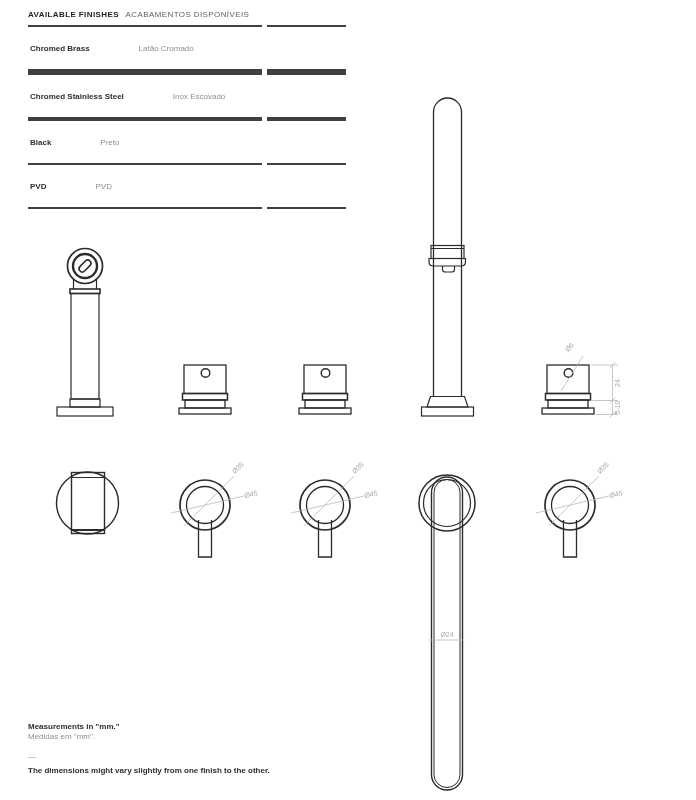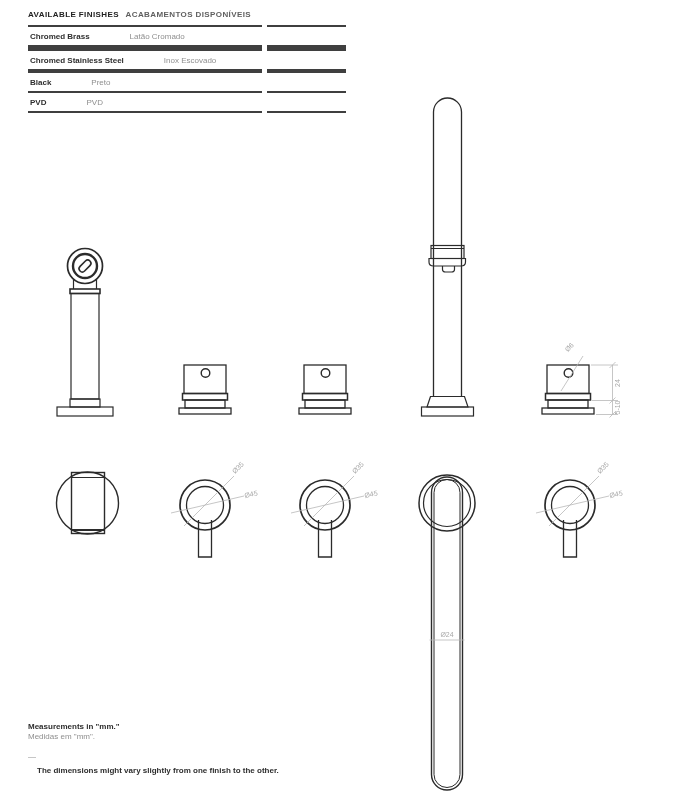--- a/index.html
+++ b/index.html
@@ -9,7 +9,7 @@
 
   .header { position:absolute; left:28px; top:10px; font-size:8px; letter-spacing:.4px; white-space:nowrap; }
   .header .en { font-weight:700; color:#222; }
-  .header .pt { font-weight:700; color:#5f5f5f; margin-left:4px; }
+  .header .pt { font-weight:400; color:#5f5f5f; margin-left:4px; }
 
   .table { position:absolute; left:28px; top:25px; width:318px; }
   .sep { height:2px; background:#3f3f3f; position:relative; }

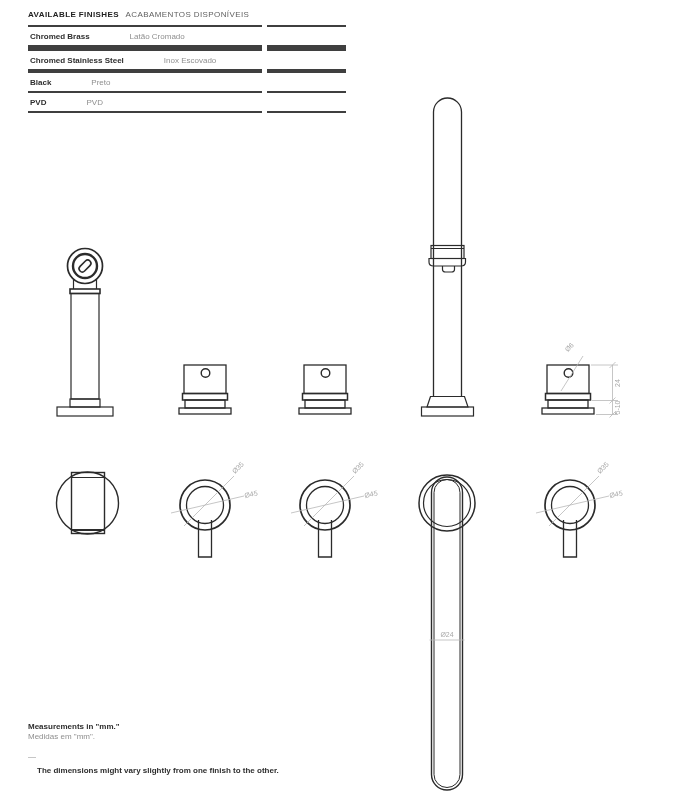--- a/index.html
+++ b/index.html
@@ -14,7 +14,7 @@
   .table { position:absolute; left:28px; top:25px; width:318px; }
   .sep { height:2px; background:#3f3f3f; position:relative; }
   .sep::after { content:""; position:absolute; left:234px; width:5px; top:0; bottom:0; background:#fff; }
-  .finish-row { height:18px; display:flex; align-items:center; padding-left:2px; font-size:8px; white-space:nowrap; }
+  .finish-row { height:42px; display:flex; align-items:center; padding-left:2px; font-size:8px; white-space:nowrap; }
   .finish-row .en { font-weight:700; color:#2e2e2e; }
   .finish-row .pt { font-weight:400; color:#8f8f8f; margin-left:8px;padding-left:32px; }
 

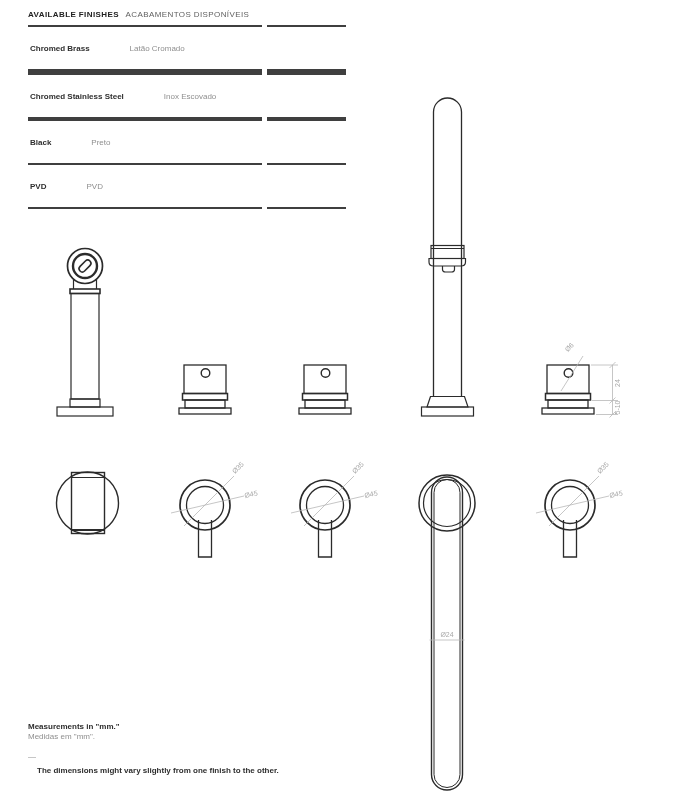--- a/index.html
+++ b/index.html
@@ -16,7 +16,7 @@
   .sep::after { content:""; position:absolute; left:234px; width:5px; top:0; bottom:0; background:#fff; }
   .finish-row { height:42px; display:flex; align-items:center; padding-left:2px; font-size:8px; white-space:nowrap; }
   .finish-row .en { font-weight:700; color:#2e2e2e; }
-  .finish-row .pt { font-weight:400; color:#8f8f8f; margin-left:8px;padding-left:32px; }
+  .finish-row .pt { font-weight:400; color:#8f8f8f; margin-left:17px;padding-left:32px; }
 
   svg.drawings { position:absolute; left:0; top:0; }
   svg .ln { stroke:#2b2b2b; fill:none; }

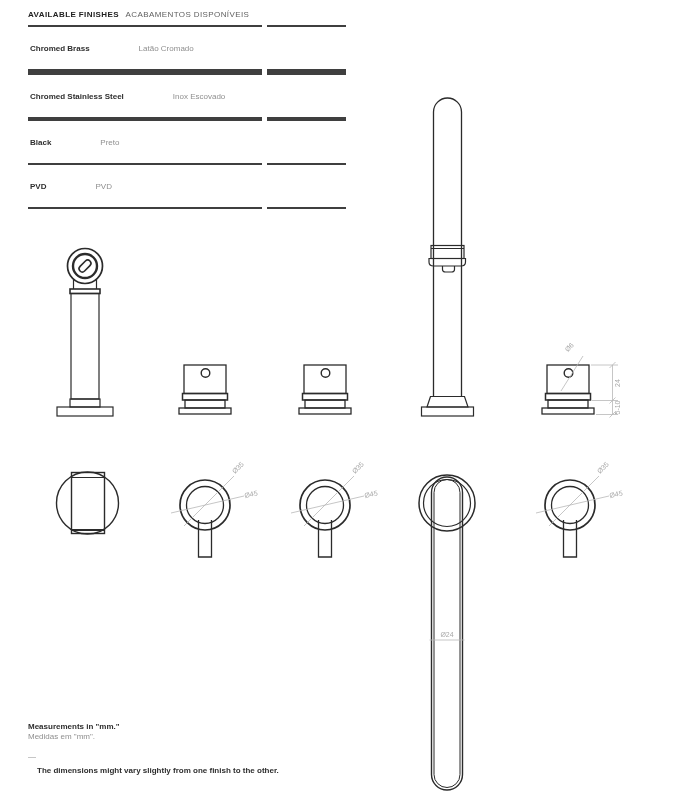--- a/index.html
+++ b/index.html
@@ -27,7 +27,7 @@
   .notes .bold { font-weight:700; color:#2e2e2e; }
   .notes .gray { color:#8f8f8f; }
   .notes .dash { color:#8f8f8f; margin-top:10px; }
-  .notes .blk2 { margin-top:4px;margin-left:9px; }
+  .notes .blk2 { margin-top:4px; }
 </style>
 </head>
 <body>

